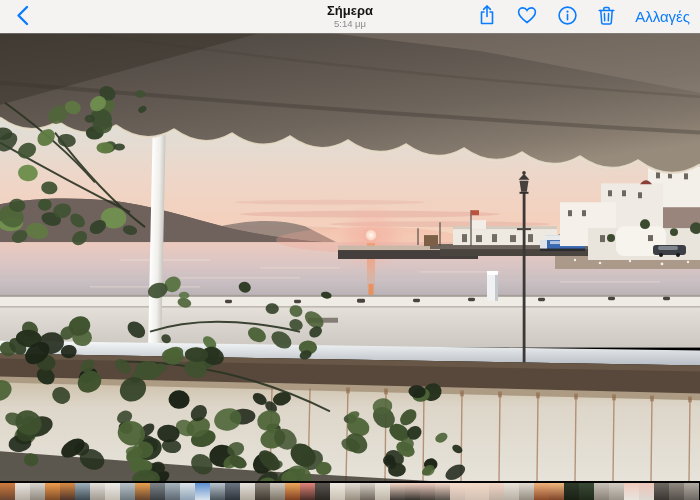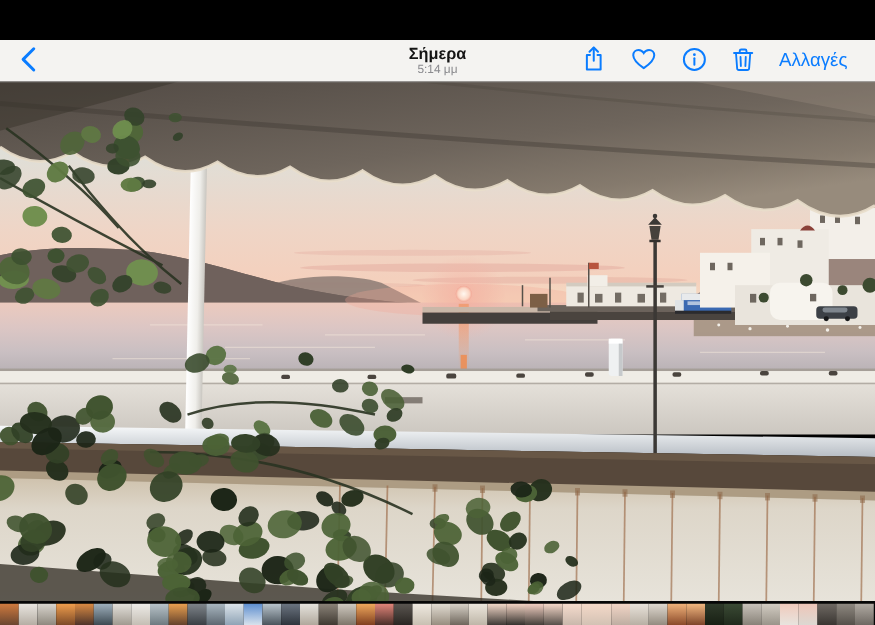--- a/index.html
+++ b/index.html
@@ -7,7 +7,7 @@
        font-family:"Liberation Sans",sans-serif;-webkit-font-smoothing:antialiased;}
   
   .toolbar{position:absolute;top:0;left:0;width:700px;height:33px;background:#f4f3f1;
-           box-shadow:0 1px 0 rgba(140,140,140,.55);display:flex;align-items:center;z-index:5;margin-top:32px;}
+           box-shadow:0 1px 0 rgba(140,140,140,.55);display:flex;align-items:center;z-index:5;}
   .tb-left{width:60px;display:flex;align-items:center;padding-left:10px;box-sizing:border-box;}
   .back-btn{background:none;border:none;padding:2px 6px;cursor:pointer;display:flex;align-items:center;}
   .tb-center{position:absolute;left:0;right:0;top:0;height:33px;display:flex;flex-direction:column;

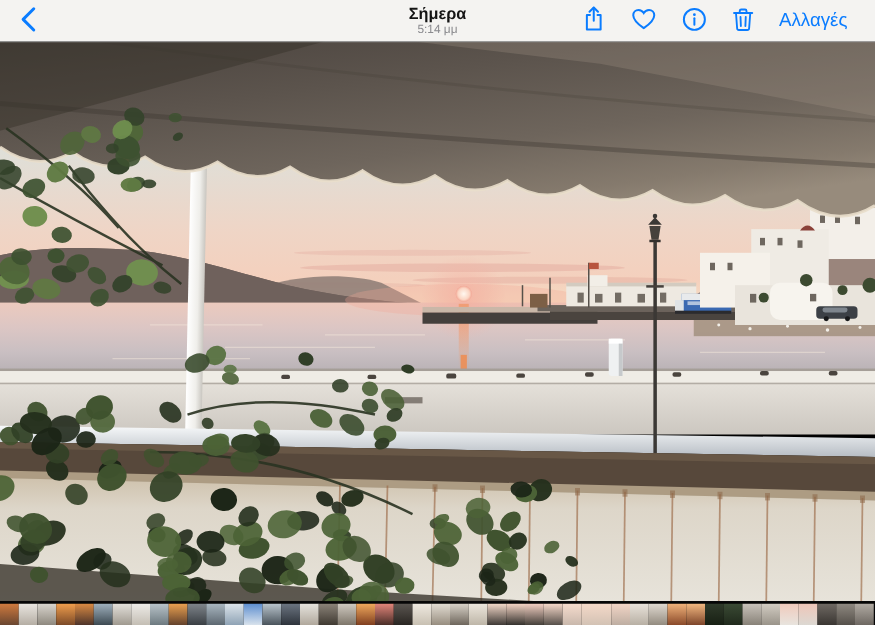--- a/index.html
+++ b/index.html
@@ -14,7 +14,7 @@
              align-items:center;justify-content:center;pointer-events:none;}
   .tb-title{font-size:13px;font-weight:bold;color:#141414;line-height:14px;}
   .tb-sub{font-size:9.5px;color:#8a8a8e;line-height:11px;}
-  .tb-right{margin-left:auto;display:flex;align-items:center;gap:19px;padding-right:22px;z-index:6;}
+  .tb-right{margin-left:auto;display:flex;align-items:center;gap:19px;padding-right:10px;z-index:6;}
   .icon-btn{background:none;border:none;padding:0;cursor:pointer;display:flex;align-items:center;color:var(--accent,#0a7cff);}
   .edit-btn{background:none;border:none;padding:0;cursor:pointer;font-size:15px;color:var(--accent,#0a7cff);
             font-family:"Liberation Sans",sans-serif;}

